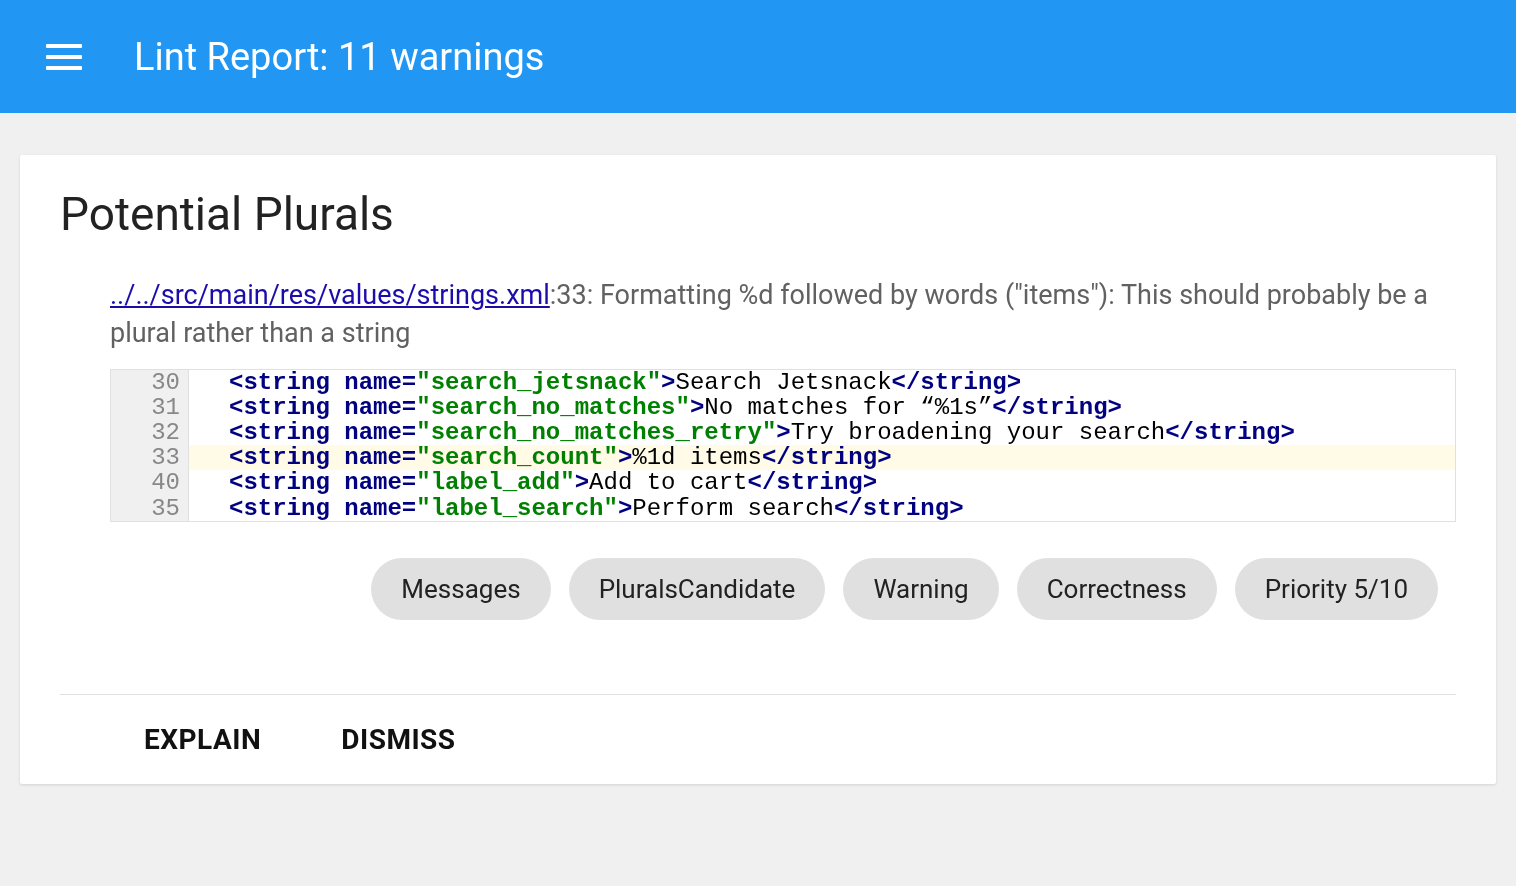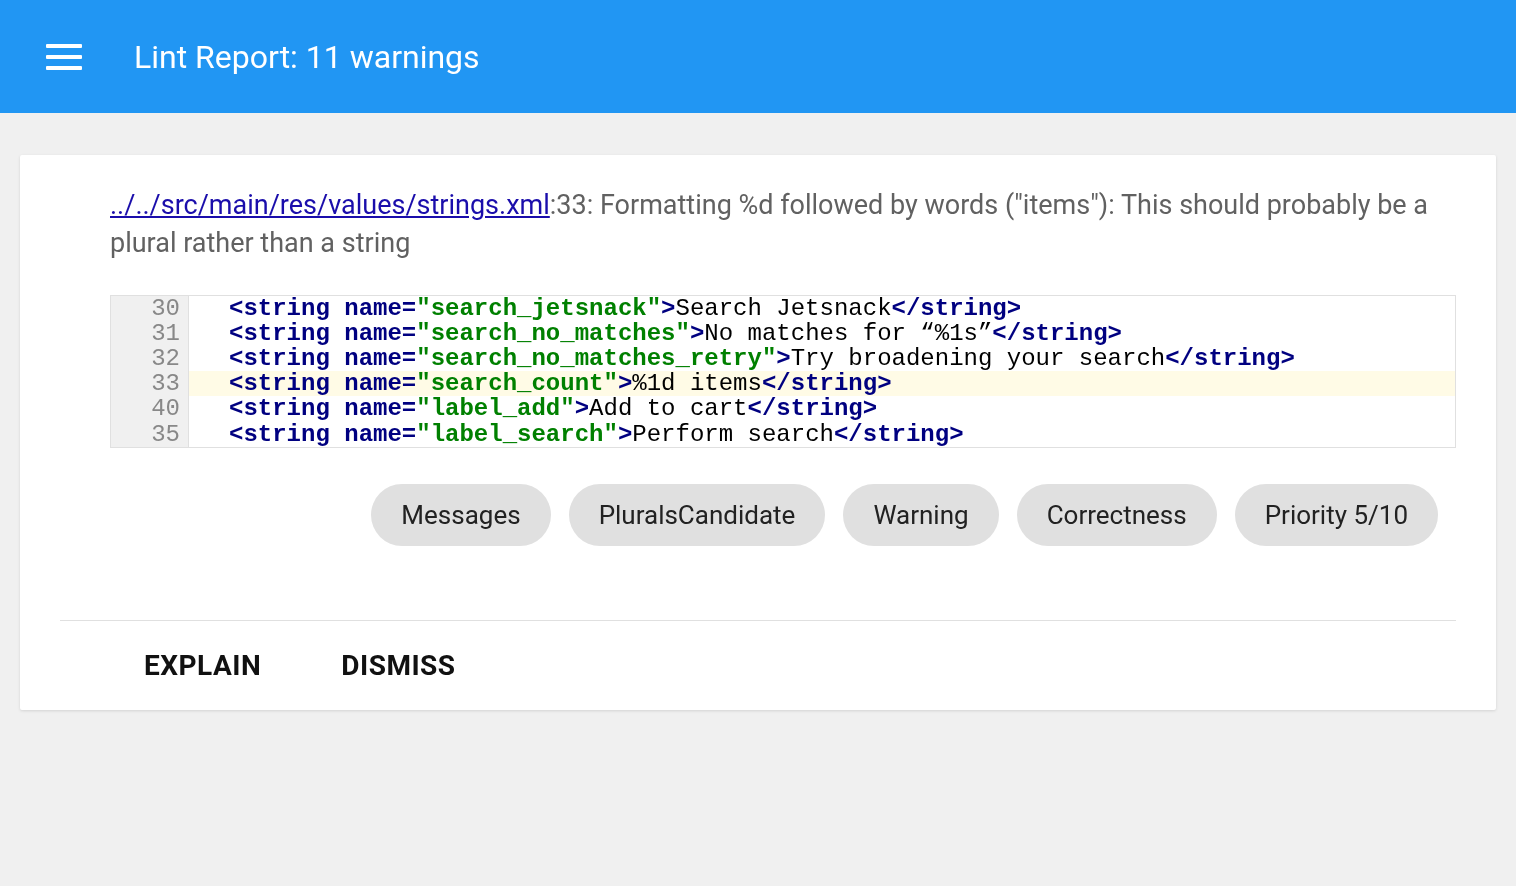--- a/index.html
+++ b/index.html
@@ -35,7 +35,7 @@
   }
   .app-title {
     color: #fff;
-    font-size: 32px;
+    font-size: 38px;
     font-weight: 400;
   }
   .content-wrap {

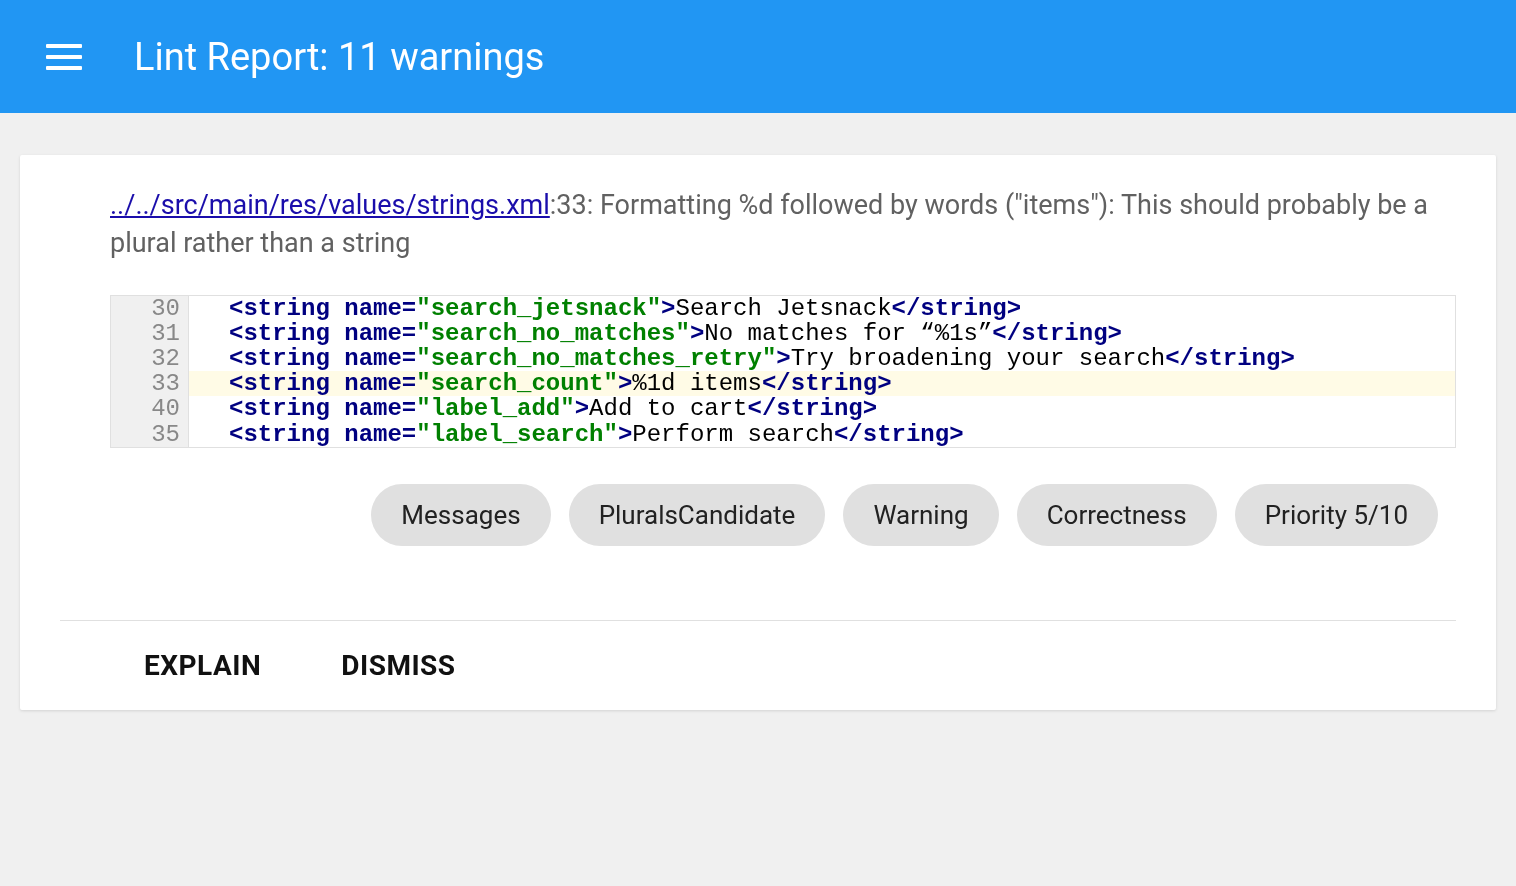--- a/index.html
+++ b/index.html
@@ -140,6 +140,7 @@
 
 <div class="content-wrap">
   <div class="card">
+    <h1 class="card-title">Potential Plurals</h1>
 
     <p class="issue-desc">
       <a>../../src/main/res/values/strings.xml</a><span>:33:</span><span> Formatting %d followed by words ("items"): This should probably be a plural rather than a string</span>

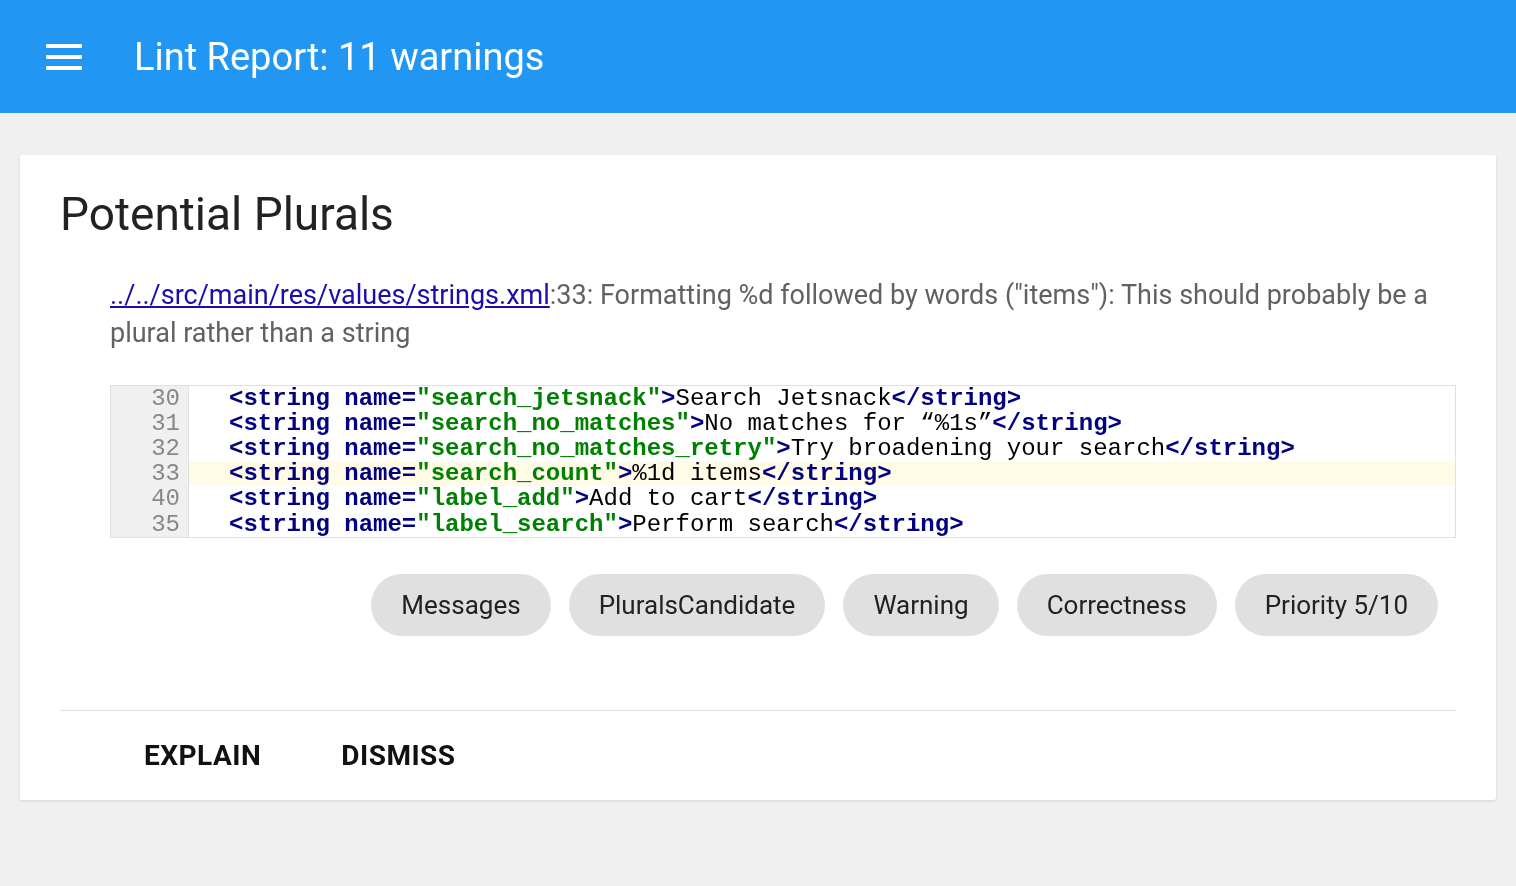--- a/index.html
+++ b/index.html
@@ -57,7 +57,7 @@
     font-size: 27px;
     color: #616161;
     line-height: 1.4;
-    margin: 0 0 32px 50px;
+    margin: 0 0 16px 50px;
   }
   .issue-desc a {
     color: #1a0dab;

